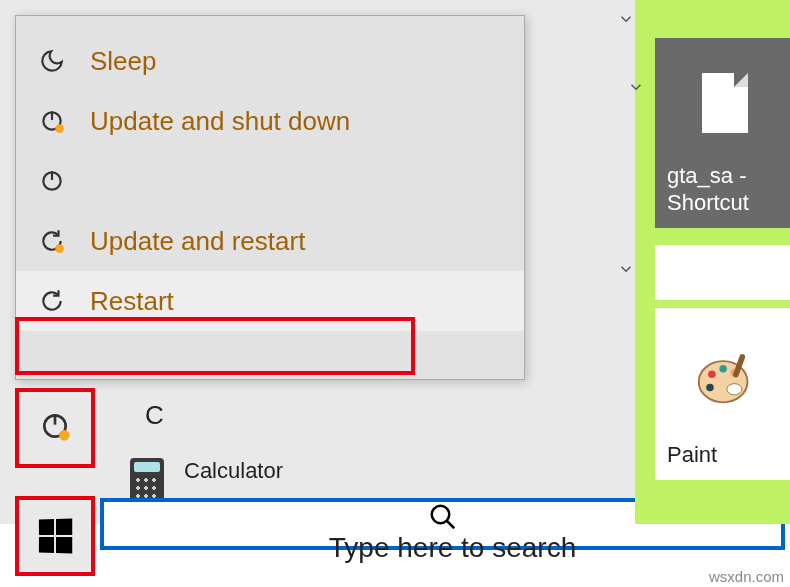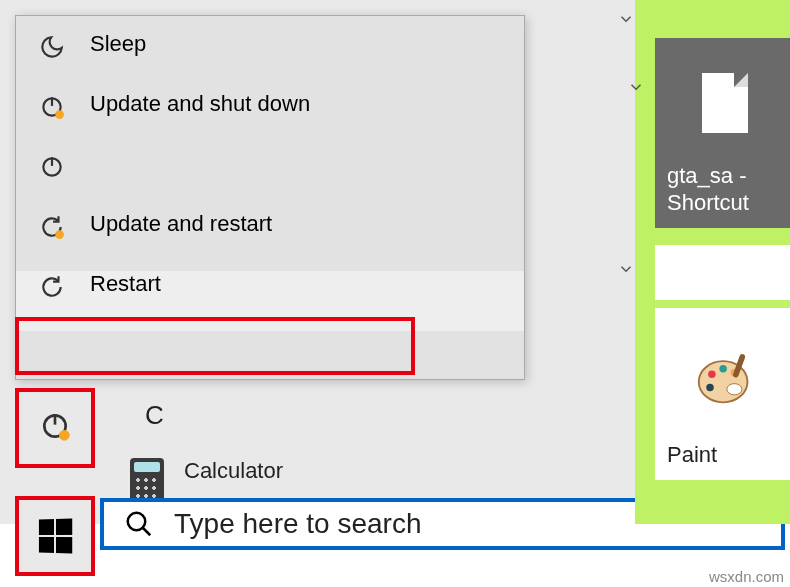--- a/index.html
+++ b/index.html
@@ -31,10 +31,11 @@
   }
   .menu-item {
     display: flex;
+    align-items: center;
     height: 60px;
     padding-left: 20px;
-    font-size: 22px;
-    color: #000000;
+    font-size: 26px;
+    color: #a16207;
     cursor: default;
   }
   .menu-item.highlighted { background: #eeeeee; }

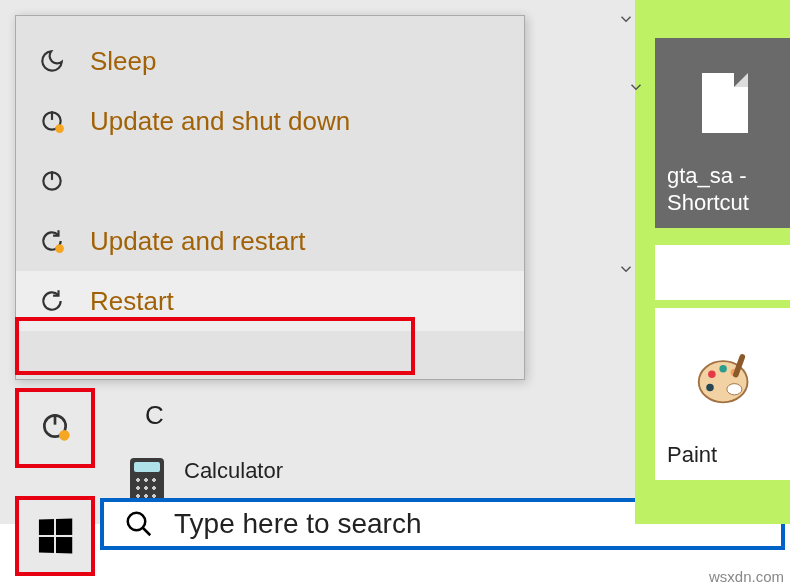--- a/index.html
+++ b/index.html
@@ -141,6 +141,7 @@
     display: flex;
     align-items: center;
     padding-left: 20px;
+    flex-direction: column;
   }
   .search-icon {
     width: 30px; height: 30px;

